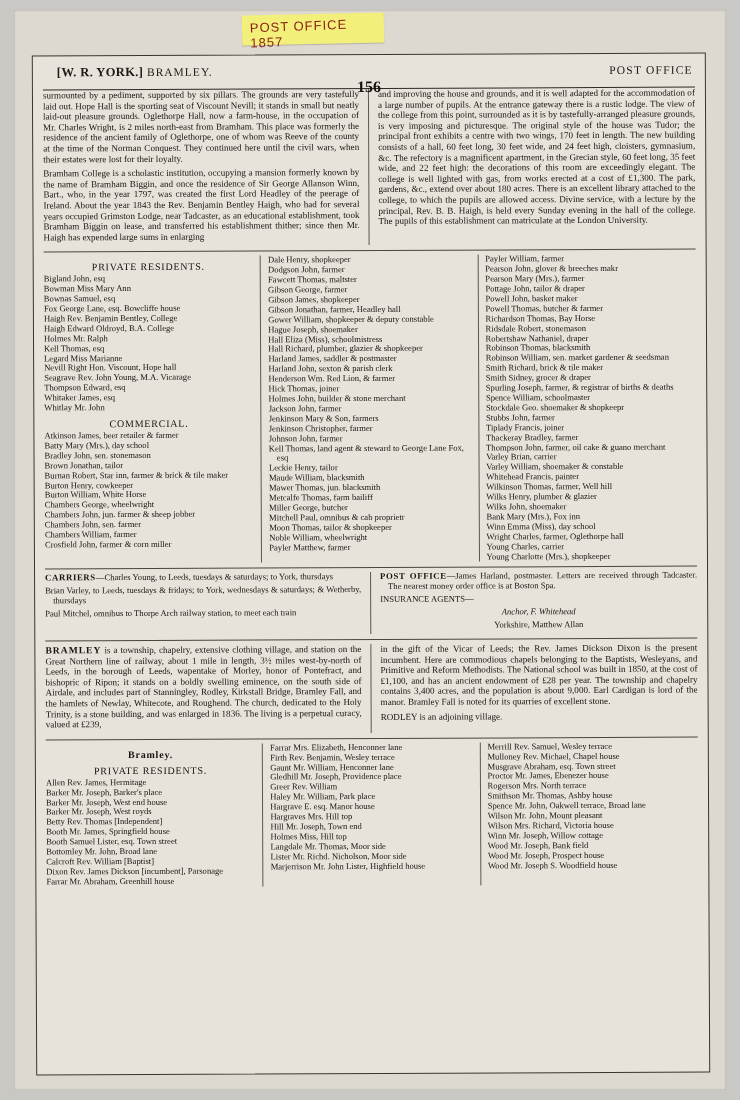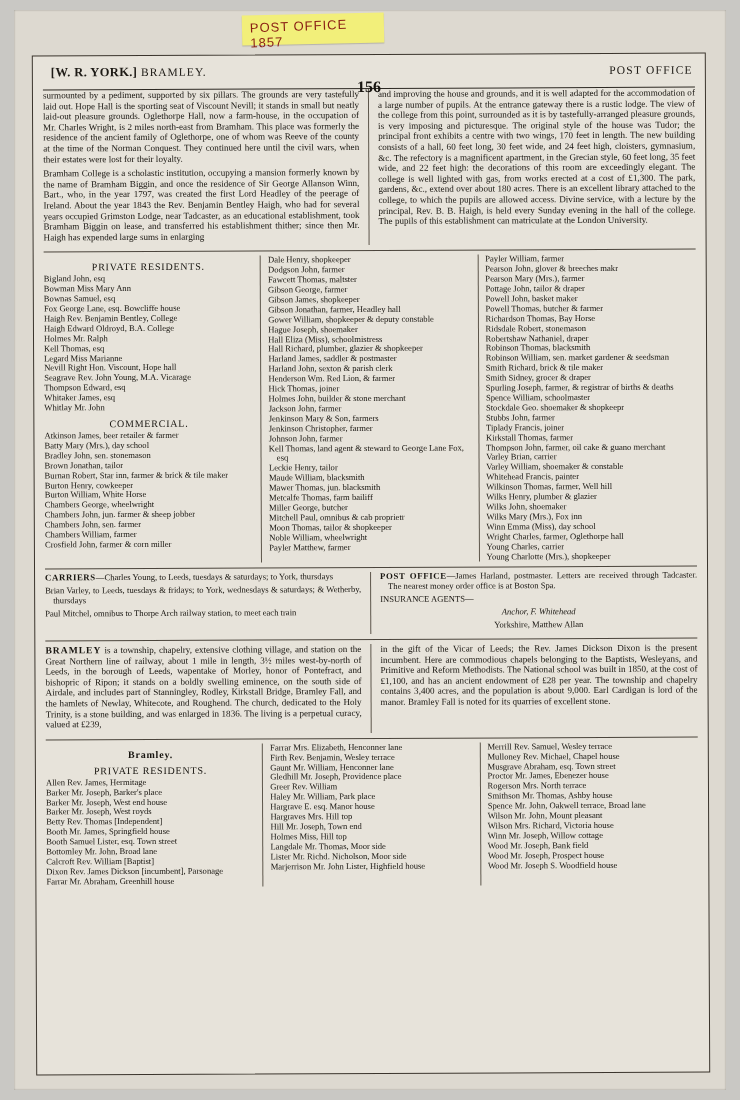--- a/index.html
+++ b/index.html
@@ -66,7 +66,7 @@
     border-bottom: 1.2px solid #2e2a24;
   }
   .hdr-left {
-    position: absolute; left: 8px; top: 2px;
+    position: absolute; left: 14px; top: 2px;
     font-size: 12.5px; letter-spacing: 0.4px; color: #1d1a15;
   }
   .hdr-left b { font-weight: bold; }

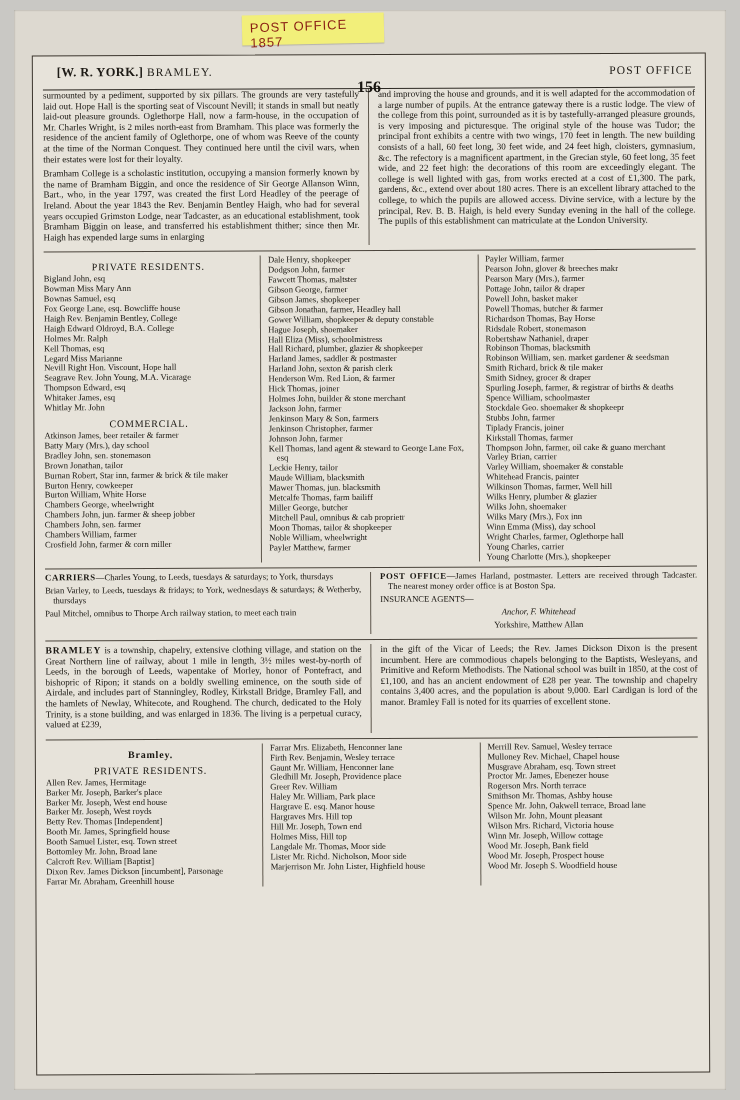--- a/index.html
+++ b/index.html
@@ -271,7 +271,7 @@
             <p class="entry">Stockdale Geo. shoemaker &amp; shopkeepr</p>
             <p class="entry">Stubbs John, farmer</p>
             <p class="entry">Tiplady Francis, joiner</p>
-            <p class="entry">Kirkstall Thomas, farmer</p>
+            <p class="entry">Thackeray Bradley, farmer</p>
             <p class="entry">Thompson John, farmer, oil cake &amp; guano merchant</p>
             <p class="entry">Varley Brian, carrier</p>
             <p class="entry">Varley William, shoemaker &amp; constable</p>

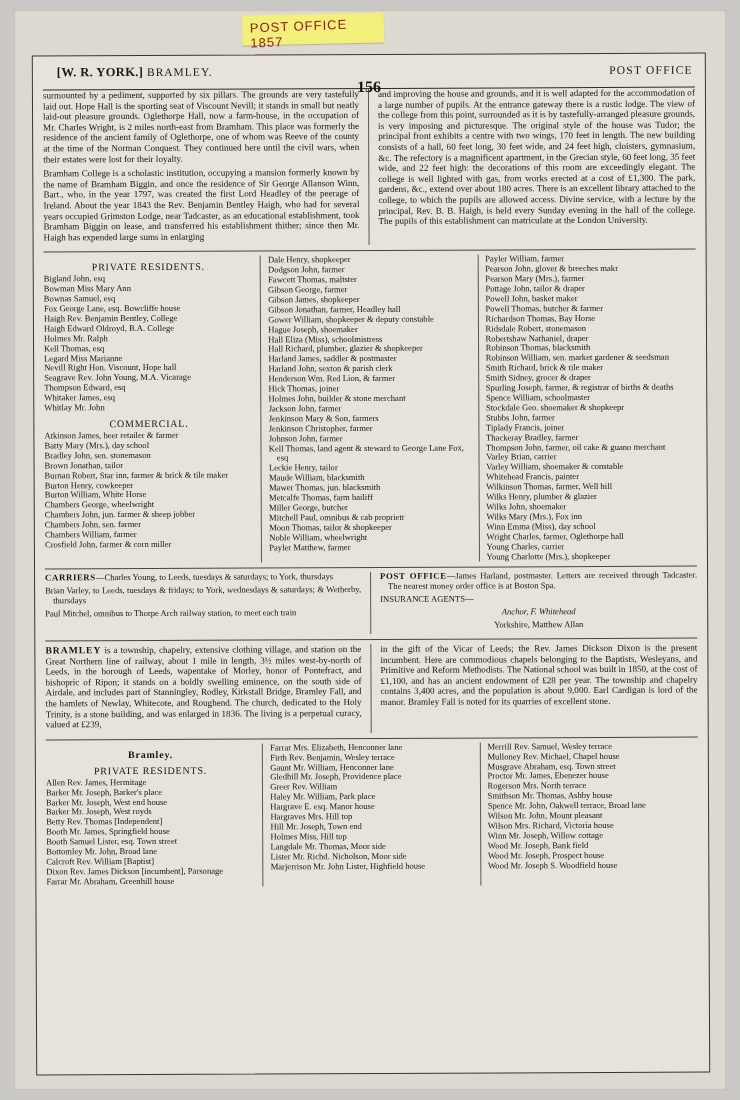--- a/index.html
+++ b/index.html
@@ -279,7 +279,7 @@
             <p class="entry">Wilkinson Thomas, farmer, Well hill</p>
             <p class="entry">Wilks Henry, plumber &amp; glazier</p>
             <p class="entry">Wilks John, shoemaker</p>
-            <p class="entry">Wilks Mary (Mrs.), Fox inn</p>
+            <p class="entry">Bank Mary (Mrs.), Fox inn</p>
             <p class="entry">Winn Emma (Miss), day school</p>
             <p class="entry">Wright Charles, farmer, Oglethorpe hall</p>
             <p class="entry">Young Charles, carrier</p>

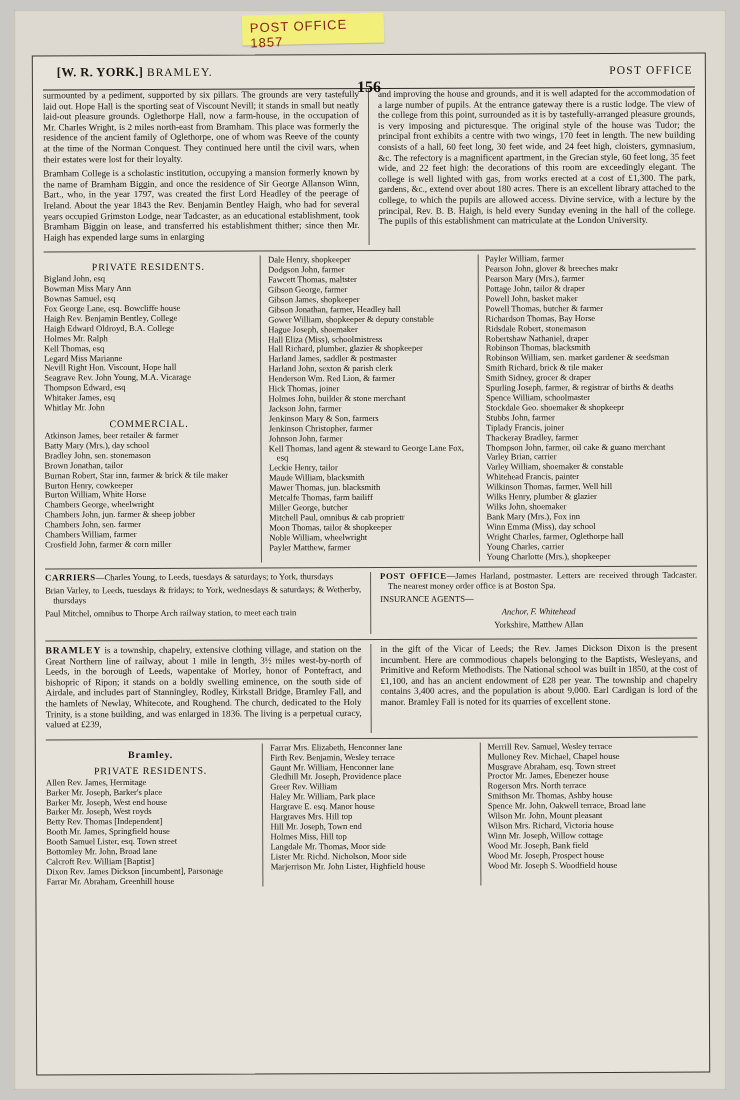--- a/index.html
+++ b/index.html
@@ -311,6 +311,7 @@
           </div>
           <div class="c">
             <p class="para">in the gift of the Vicar of Leeds; the Rev. James Dickson Dixon is the present incumbent. Here are commodious chapels belonging to the Baptists, Wesleyans, and Primitive and Reform Methodists. The National school was built in 1850, at the cost of £1,100, and has an ancient endowment of £28 per year. The township and chapelry contains 3,400 acres, and the population is about 9,000. Earl Cardigan is lord of the manor. Bramley Fall is noted for its quarries of excellent stone.</p>
+            <p class="para" style="text-align:left">RODLEY is an adjoining village.</p>
           </div>
         </div>
 

